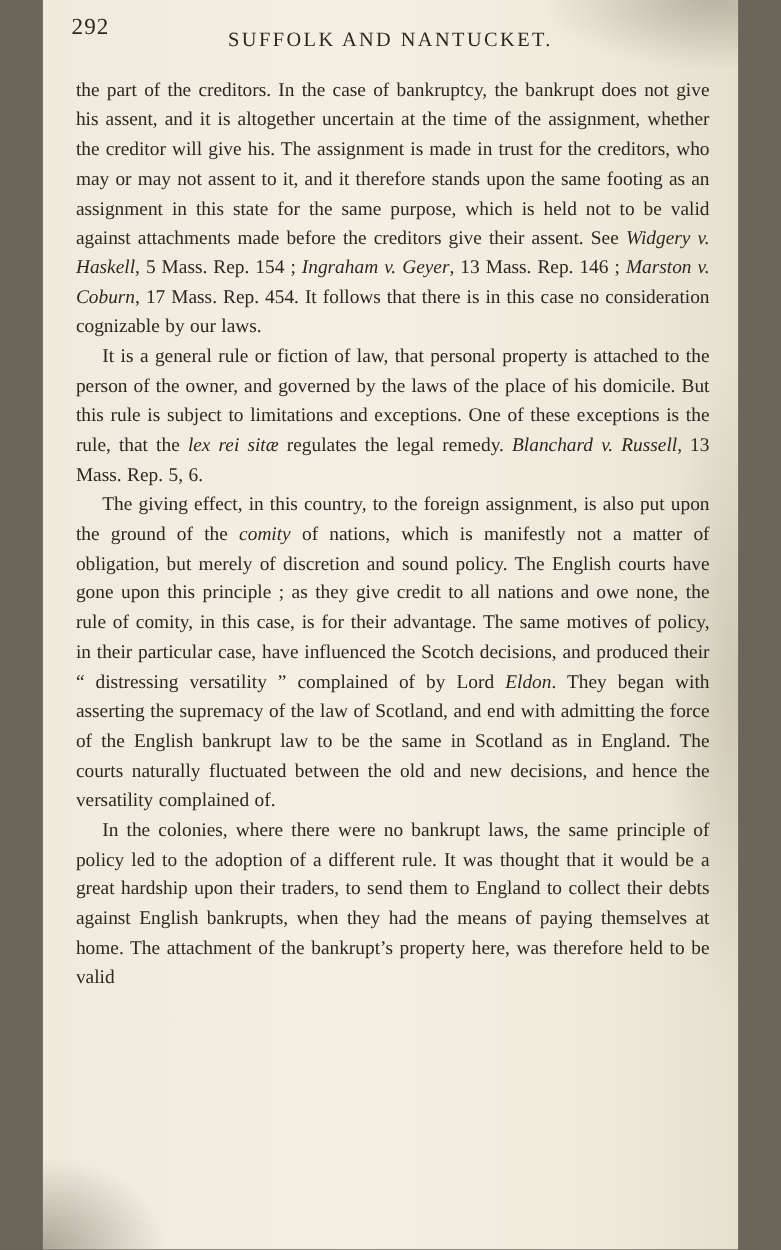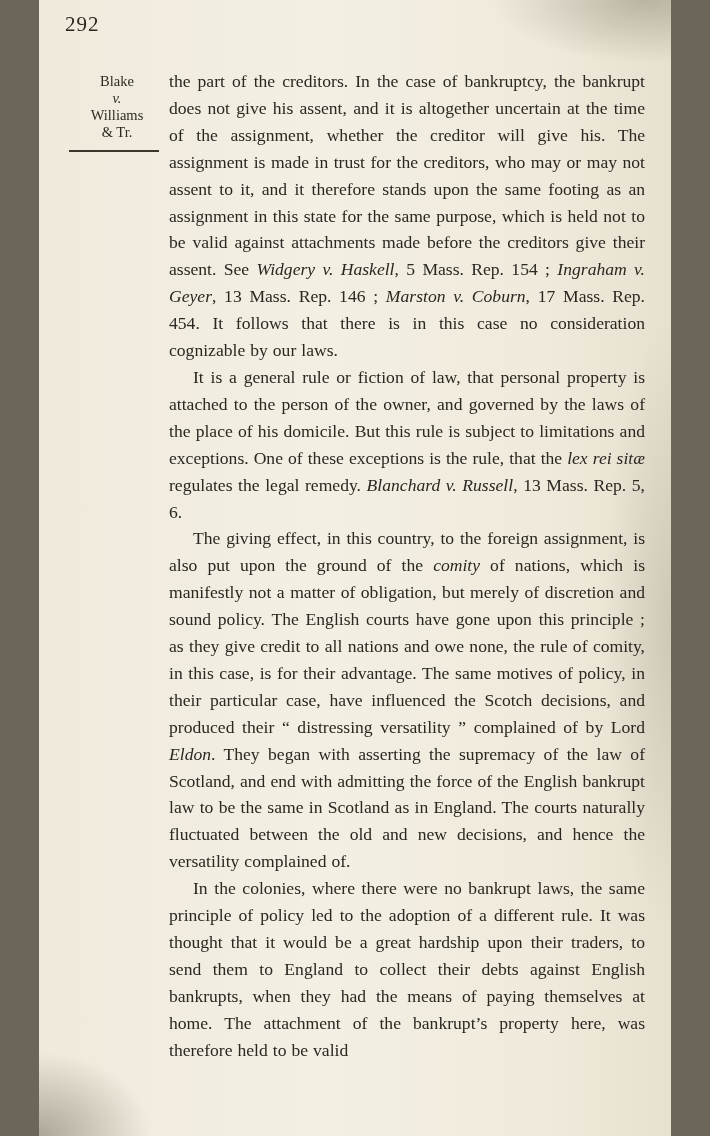--- a/index.html
+++ b/index.html
@@ -80,6 +80,7 @@
 
   <span class="page-number">292</span>
 
+  <h1 class="running-header">SUFFOLK AND NANTUCKET.</h1>
 
   <div class="content">
 

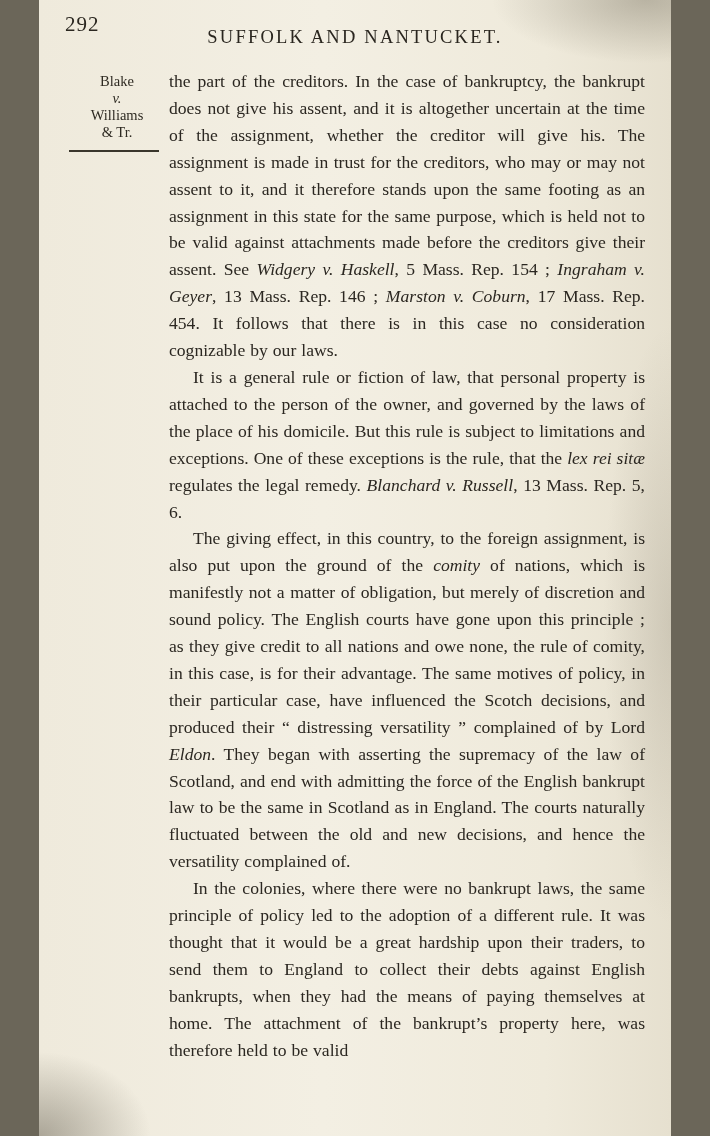--- a/index.html
+++ b/index.html
@@ -84,13 +84,6 @@
 
   <div class="content">
 
-    <aside class="margin-note">
-      <div>Blake</div>
-      <div class="v-line">v.</div>
-      <div>Williams</div>
-      <div>&amp; Tr.</div>
-      <div class="note-rule"></div>
-    </aside>
 
     <main class="body-text">
 

